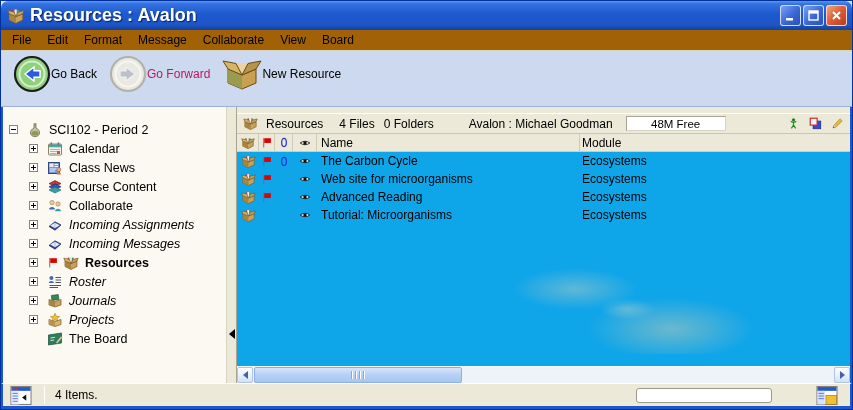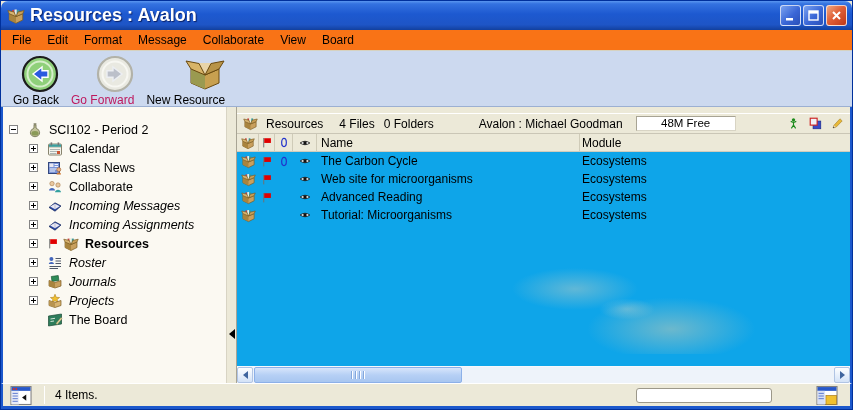--- a/index.html
+++ b/index.html
@@ -31,7 +31,7 @@
   .winbtn.close{ background:linear-gradient(135deg,#f0a880 0%, #e06038 45%, #c03818 100%); }
   
   .menubar{
-    height:21px; flex:0 0 21px; background:#f97316;
+    height:21px; flex:0 0 21px; background:#a16207;
     border-bottom:1px solid #d6d2c0;
     display:flex; align-items:center; padding-left:3px;
   }

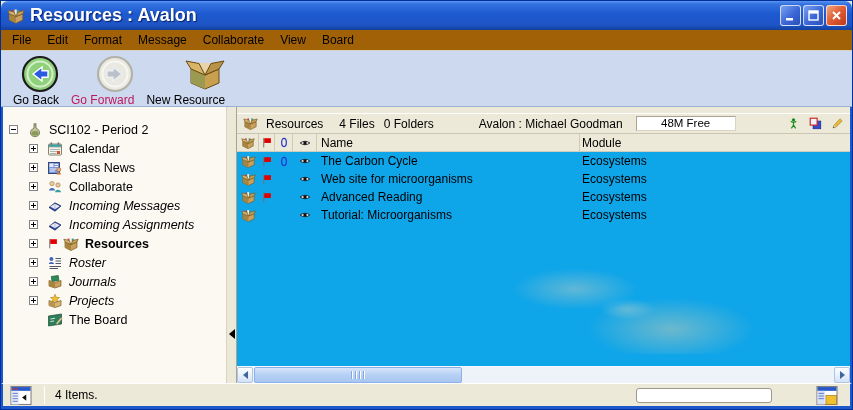--- a/index.html
+++ b/index.html
@@ -42,7 +42,7 @@
     border-bottom:1px solid #9cb0d2;
     display:flex; align-items:flex-start; padding:3px 0 0 8px; gap:4px;
   }
-  .tbtn{ display:flex; flex-direction:column; align-items:flex-end; padding:1px 4px; }
+  .tbtn{ display:flex; flex-direction:row; align-items:center; padding:1px 4px; }
   .tbtn .tico{ height:38px; display:flex; align-items:center; justify-content:center; }
   .tbtn .tlabel{ font-size:12px; margin-top:0px; white-space:nowrap; }
   .tbtn.disabled .tlabel{ color:#be185d; }

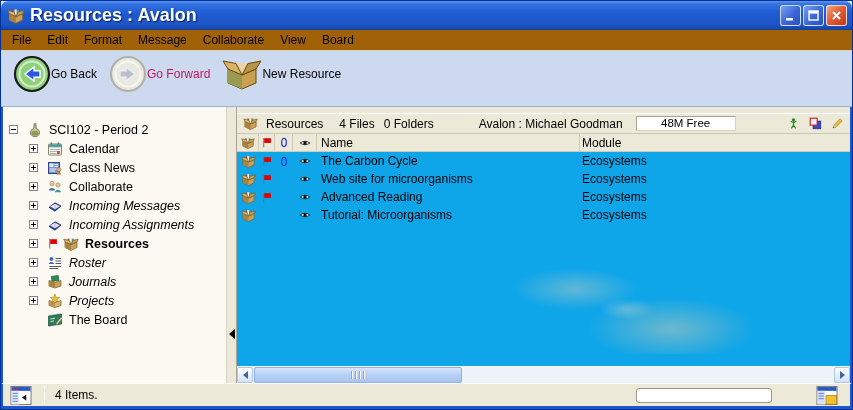--- a/index.html
+++ b/index.html
@@ -86,7 +86,7 @@
   .panel-header .ph-ico{ width:15px; height:15px; margin-right:8px; flex:0 0 auto; }
   .ph-title{ margin-right:16px; }
   .ph-count{ margin-right:9px; }
-  .ph-owner{ margin-left:36px; }
+  .ph-owner{ margin-left:26px; }
   .free-box{
     margin-left:13px; width:100px; height:15px; background:#fff;
     border:1px solid #a8a494; border-right-color:#d8d4c4; border-bottom-color:#d8d4c4;

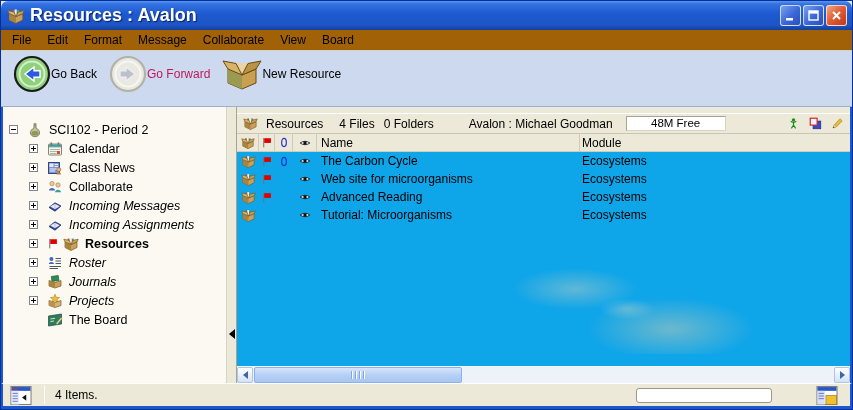--- a/index.html
+++ b/index.html
@@ -90,7 +90,7 @@
   .free-box{
     margin-left:13px; width:100px; height:15px; background:#fff;
     border:1px solid #a8a494; border-right-color:#d8d4c4; border-bottom-color:#d8d4c4;
-    display:flex; justify-content:center; font-size:11.5px;
+    display:flex; align-items:center; justify-content:center; font-size:11.5px;
   }
   .ph-spacer{ flex:1; }
   .ph-tools{ display:flex; align-items:center; gap:9px; }

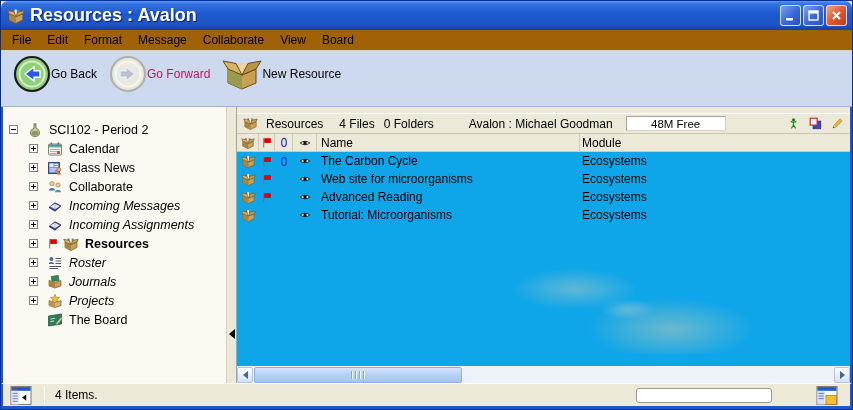--- a/index.html
+++ b/index.html
@@ -371,6 +371,14 @@
             <span class="tree-label">Class News</span>
           </div>
 
+          <div class="tree-row child-row">
+            <span class="pm plus"></span>
+
+            <svg class="tree-ico">
+              <use href="#icon-books"></use>
+            </svg>
+            <span class="tree-label">Course Content</span>
+          </div>
 
           <div class="tree-row child-row">
             <span class="pm plus"></span>

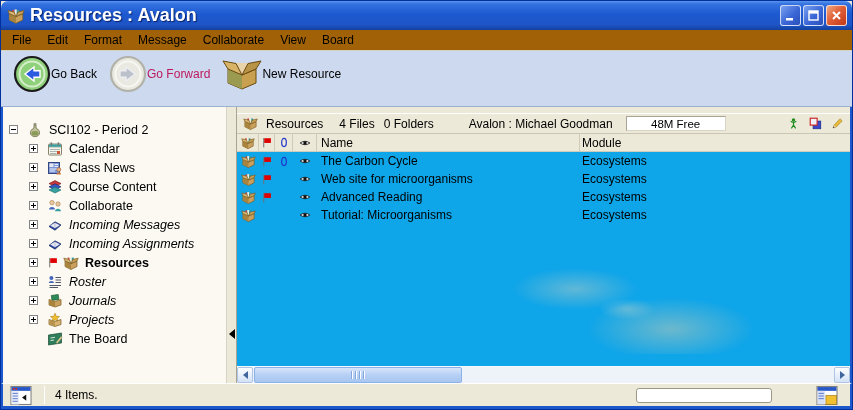--- a/index.html
+++ b/index.html
@@ -395,16 +395,16 @@
             <svg class="tree-ico">
               <use href="#icon-book"></use>
             </svg>
+            <span class="tree-label italic">Incoming Assignments</span>
+          </div>
+
+          <div class="tree-row child-row">
+            <span class="pm plus"></span>
+
+            <svg class="tree-ico">
+              <use href="#icon-book"></use>
+            </svg>
             <span class="tree-label italic">Incoming Messages</span>
-          </div>
-
-          <div class="tree-row child-row">
-            <span class="pm plus"></span>
-
-            <svg class="tree-ico">
-              <use href="#icon-book"></use>
-            </svg>
-            <span class="tree-label italic">Incoming Assignments</span>
           </div>
 
           <div class="tree-row child-row">

